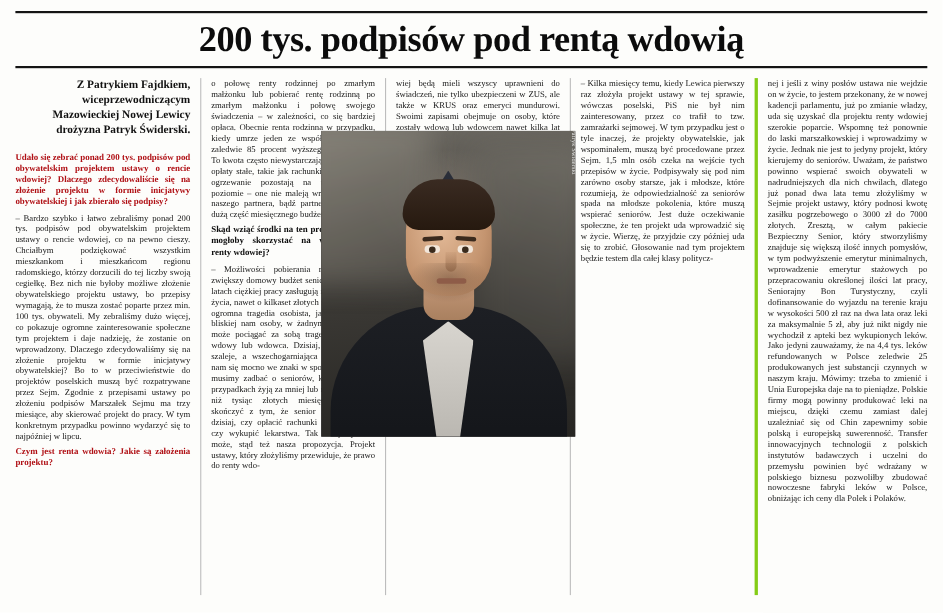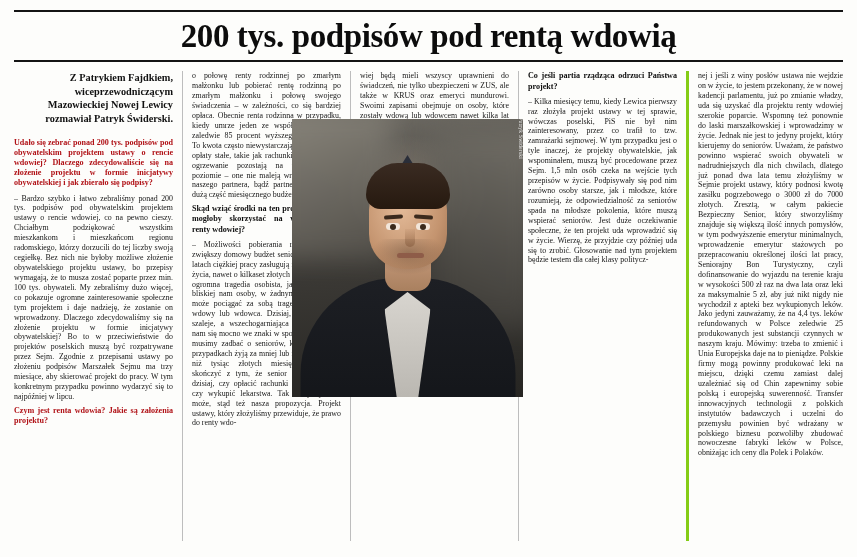--- a/index.html
+++ b/index.html
@@ -212,7 +212,7 @@
   <div class="columns">
 
     <div class="col c1">
-      <p class="standfirst">Z Patrykiem Fajdkiem, wiceprzewodniczącym Mazowieckiej Nowej Lewicy rozmawiał Patryk Świderski.</p>
+      <p class="standfirst">Z Patrykiem Fajdkiem, wiceprzewodniczącym Mazowieckiej Nowej Lewicy drożyzna Patryk Świderski.</p>
       <p class="q red">Udało się zebrać ponad 200 tys. podpisów pod obywatelskim projektem ustawy o rencie wdowiej? Dlaczego zdecydowaliście się na złożenie projektu w formie inicjatywy obywatelskiej i jak zbierało się podpisy?</p>
       <p class="body">– Bardzo szybko i łatwo zebraliśmy ponad 200 tys. podpisów pod obywatelskim projektem ustawy o rencie wdowiej, co na pewno cieszy. Chciałbym podziękować wszystkim mieszkankom i mieszkańcom regionu radomskiego, którzy dorzucili do tej liczby swoją cegiełkę. Bez nich nie byłoby możliwe złożenie obywatelskiego projektu ustawy, bo przepisy wymagają, że to musza zostać poparte przez min. 100 tys. obywateli. My zebraliśmy dużo więcej, co pokazuje ogromne zainteresowanie społeczne tym projektem i daje nadzieję, że zostanie on wprowadzony. Dlaczego zdecydowaliśmy się na złożenie projektu w formie inicjatywy obywatelskiej? Bo to w przeciwieństwie do projektów poselskich muszą być rozpatrywane przez Sejm. Zgodnie z przepisami ustawy po złożeniu podpisów Marszałek Sejmu ma trzy miesiące, aby skierować projekt do pracy. W tym konkretnym przypadku powinno wydarzyć się to najpóźniej w lipcu.</p>
       <p class="q red">Czym jest renta wdowia? Jakie są założenia projektu?</p>

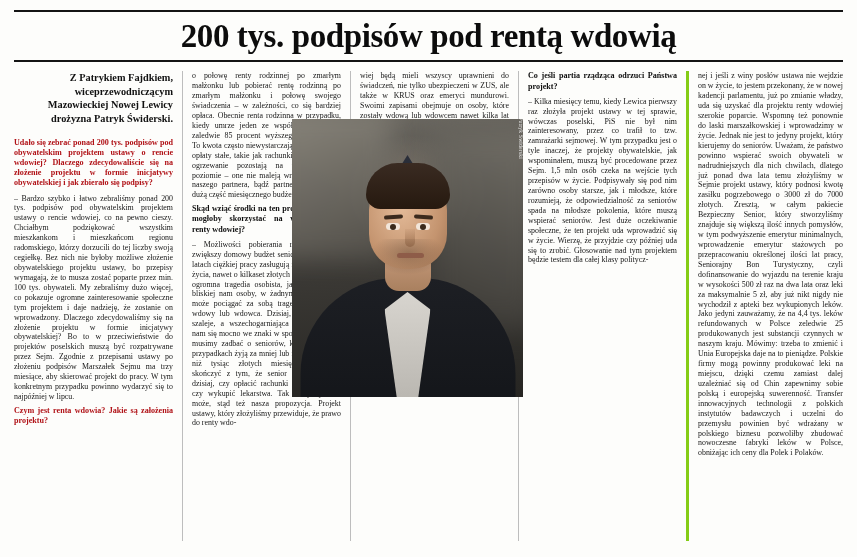--- a/index.html
+++ b/index.html
@@ -229,7 +229,6 @@
     </div>
 
     <div class="col c4">
-      <p class="q">Co jeśli partia rządząca odrzuci Państwa projekt?</p>
       <p class="body">– Kilka miesięcy temu, kiedy Lewica pierwszy raz złożyła projekt ustawy w tej sprawie, wówczas poselski, PiS nie był nim zainteresowany, przez co trafił to tzw. zamrażarki sejmowej. W tym przypadku jest o tyle inaczej, że projekty obywatelskie, jak wspominałem, muszą być procedowane przez Sejm. 1,5 mln osób czeka na wejście tych przepisów w życie. Podpisywały się pod nim zarówno osoby starsze, jak i młodsze, które rozumieją, że odpowiedzialność za seniorów spada na młodsze pokolenia, które muszą wspierać seniorów. Jest duże oczekiwanie społeczne, że ten projekt uda wprowadzić się w życie. Wierzę, że przyjdzie czy później uda się to zrobić. Głosowanie nad tym projektem będzie testem dla całej klasy politycz-</p>
     </div>
 

